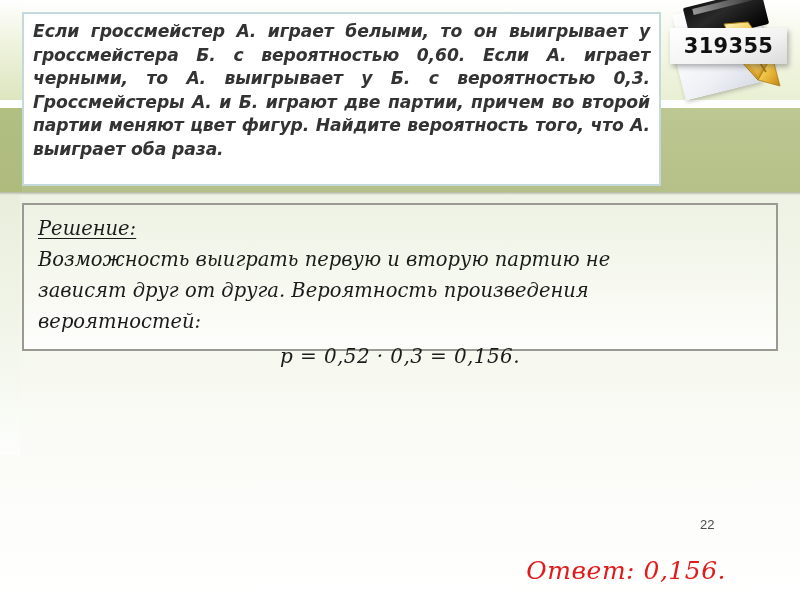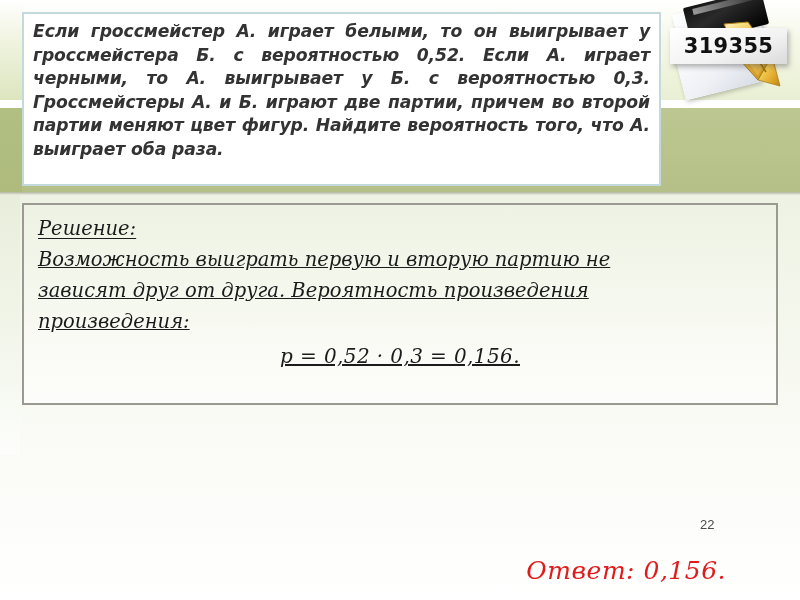--- a/index.html
+++ b/index.html
@@ -241,7 +241,7 @@
   <div class="bg-left-lower"></div>
 
   <div id="problem-box">
-    <p id="problem-text">Если гроссмейстер А. играет белыми, то он выигрывает у гроссмейстера Б. с вероятностью 0,52. Если А. играет черными, то А. выигрывает у Б. с вероятностью 0,3. Гроссмейстеры А. и Б. играют две партии, причем во второй партии меняют цвет фигур. Найдите вероятность того, что А. выиграет оба раза.</p>
+    <p id="problem-text">Если гроссмейстер А. играет белыми, то он выигрывает у гроссмейстера Б. с вероятностью 0,60. Если А. играет черными, то А. выигрывает у Б. с вероятностью 0,3. Гроссмейстеры А. и Б. играют две партии, причем во второй партии меняют цвет фигур. Найдите вероятность того, что А. выиграет оба раза.</p>
   </div>
 
   <div id="decoration">

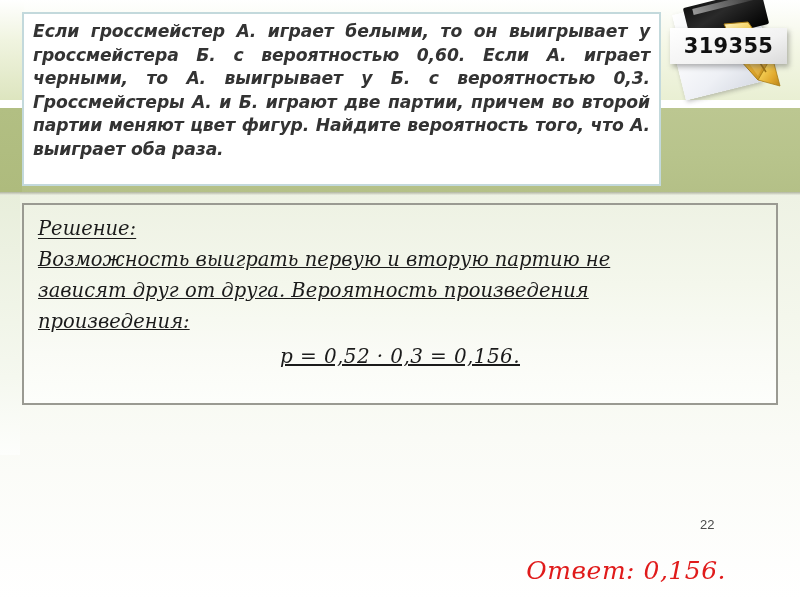--- a/index.html
+++ b/index.html
@@ -173,7 +173,7 @@
     left: 22px;
     top: 203px;
     width: 756px;
-    height: 202px;
+    height: 148px;
     background: linear-gradient(180deg, #eef2e4 0%, #f4f7ec 40%, #fafbf6 75%, #fdfefb 100%);
     border: 2px solid #9a9a92;
     box-sizing: border-box;

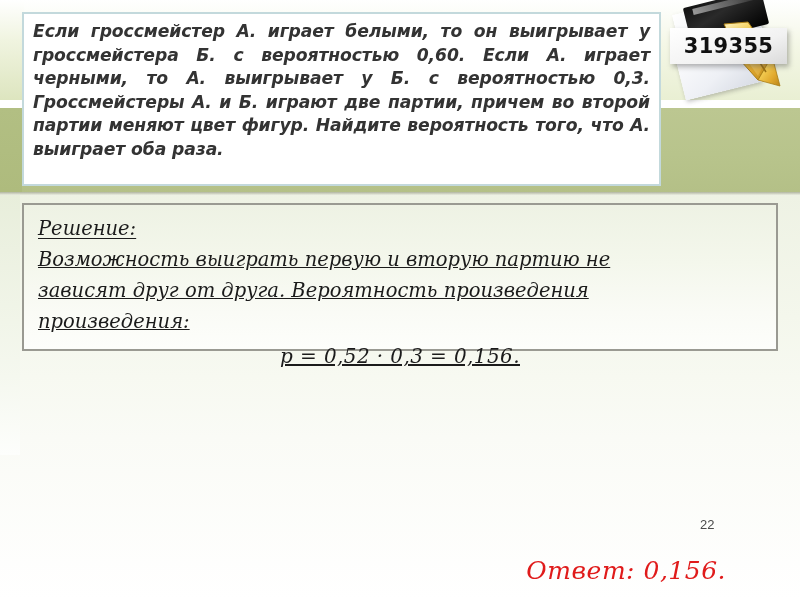--- a/index.html
+++ b/index.html
@@ -187,7 +187,6 @@
     line-height: 31px;
     color: #1b1b1b;
     white-space: nowrap;
-    text-decoration: underline;
   }
   #solution-heading {
     text-decoration: underline;

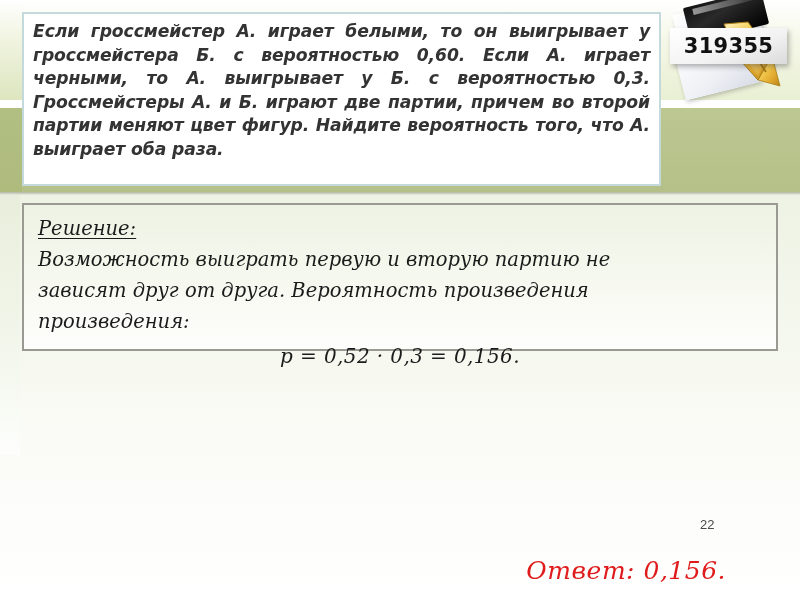--- a/index.html
+++ b/index.html
@@ -278,7 +278,7 @@
     <p class="sol-line" id="solution-heading">Решение:</p>
     <p class="sol-line">Возможность выиграть первую и вторую партию не</p>
     <p class="sol-line">зависят друг от друга. Вероятность произведения</p>
-    <p class="sol-line">произведения:</p>
+    <p class="sol-line">вероятностей:</p>
     <p class="sol-line" id="solution-formula">p = 0,52 · 0,3 = 0,156.</p>
   </div>
 

